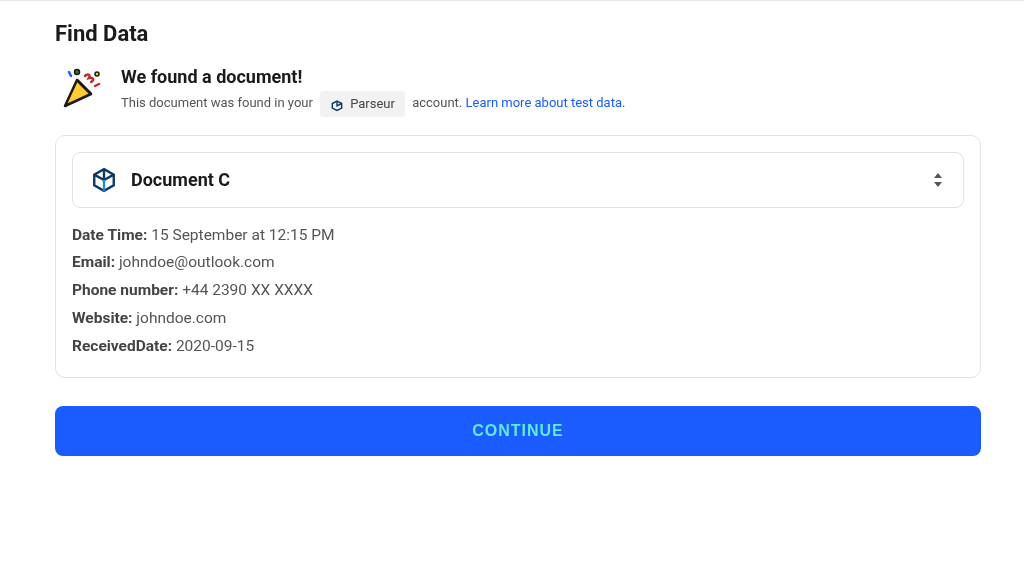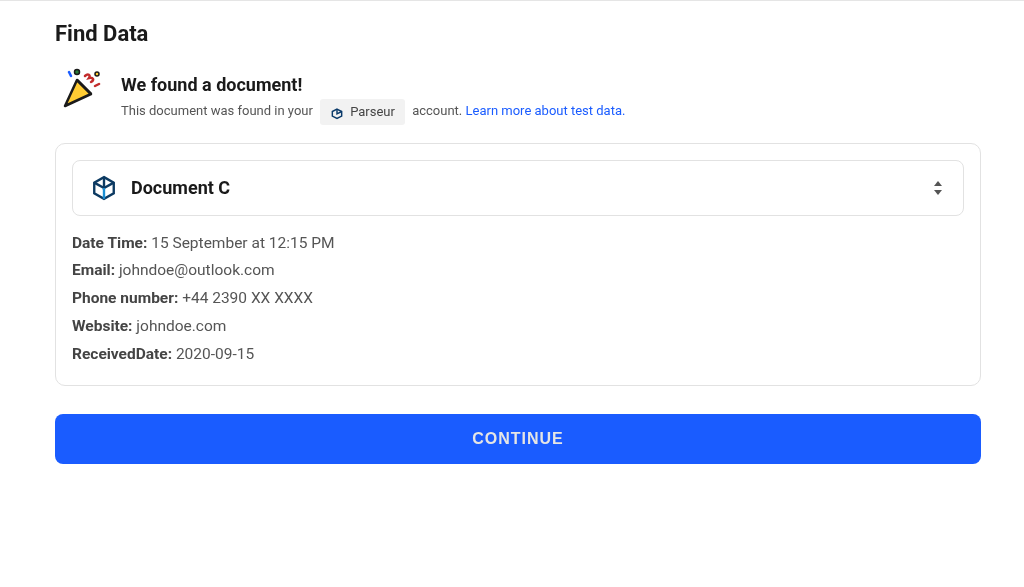--- a/index.html
+++ b/index.html
@@ -34,7 +34,6 @@
     }
     .found-text {
       flex: 1;
-      margin-top: 8px;
     }
     .found-title {
       font-size: 18px;

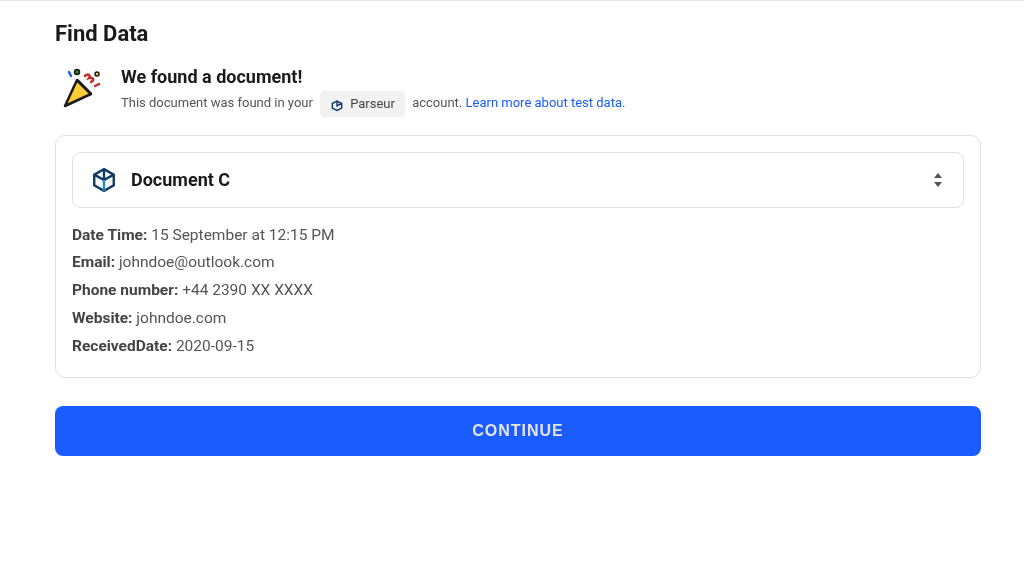--- a/index.html
+++ b/index.html
@@ -128,7 +128,7 @@
       display: block;
       width: 100%;
       background: #1a5cff;
-      color: #e5e5e5;
+      color: #5eead4;
       border: none;
       border-radius: 8px;
       padding: 16px 0;

